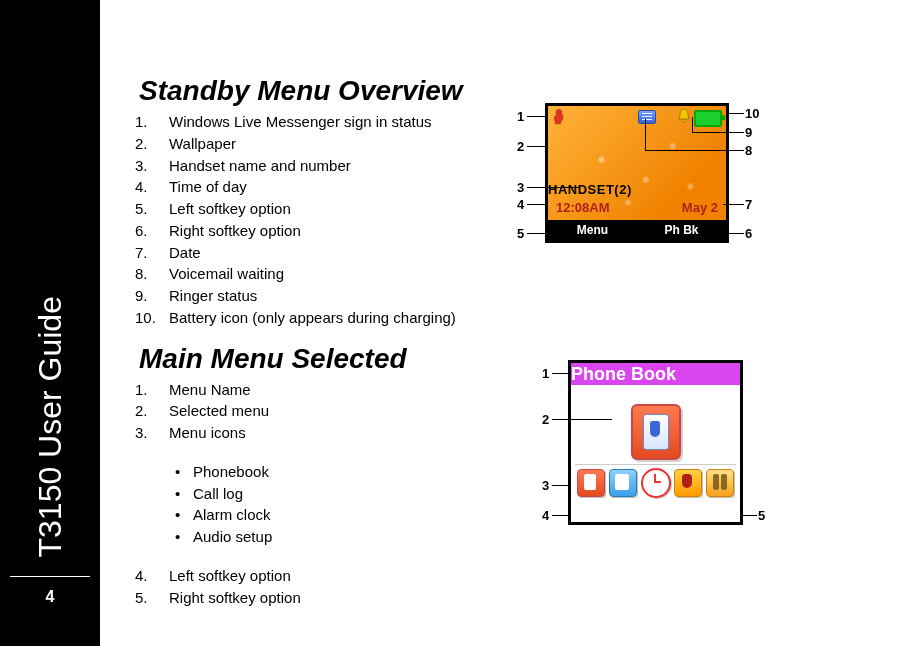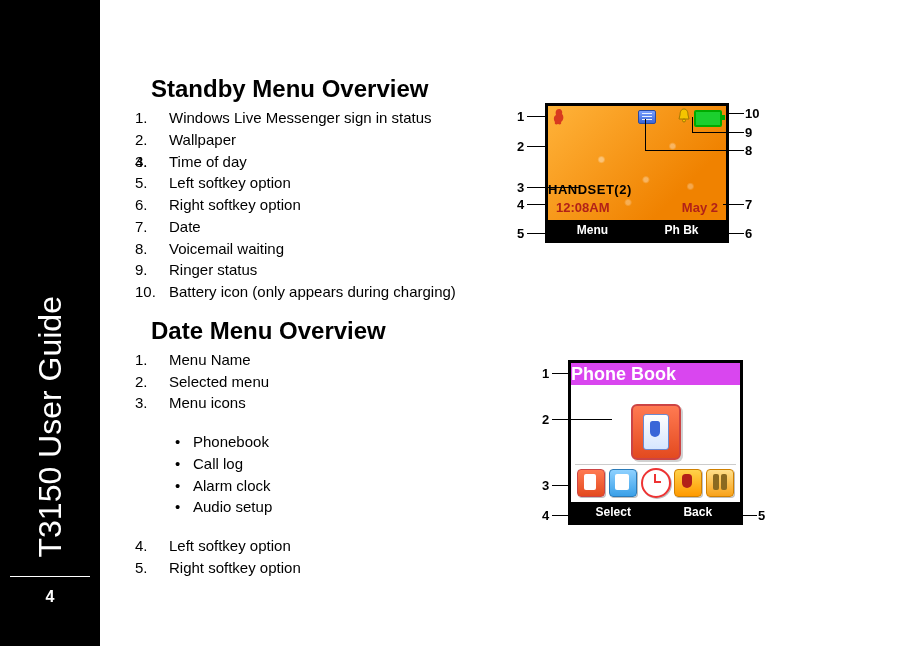--- a/index.html
+++ b/index.html
@@ -30,7 +30,7 @@
   .content {
     position: absolute; left: 135px; top: 75px; right: 20px; bottom: 20px;
   }
-  h2 { font-size: 24px; margin: 0 0 4px 16px; font-weight: bold; font-family: Arial, sans-serif; }
+  h2 { font-size: 28px; margin: 0 0 4px 4px; font-weight: bold; font-family: Arial, sans-serif; font-style: italic; }
   ol.num { list-style: none; padding: 0; margin: 0 0 14px 0; font-size: 15px; line-height: 1.45; }
   ol.num li { position: relative; padding-left: 34px; }
   ol.num li .n { position: absolute; left: 0; width: 24px; text-align: left; }

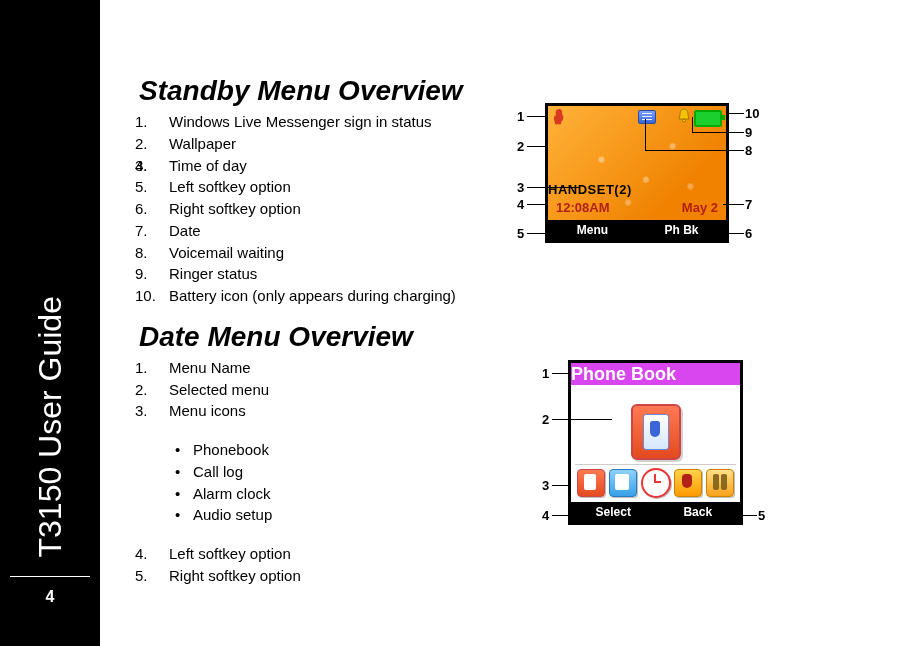--- a/index.html
+++ b/index.html
@@ -119,7 +119,7 @@
     <ol class="num">
       <li><span class="n">1.</span><span>Windows Live Messenger sign in status</span></li>
       <li><span class="n">2.</span><span>Wallpaper</span></li>
-      <li><span class="n">3.</span></li>
+      <li><span class="n">3.</span><span>Handset name and number</span></li>
       <li><span class="n">4.</span><span>Time of day</span></li>
       <li><span class="n">5.</span><span>Left softkey option</span></li>
       <li><span class="n">6.</span><span>Right softkey option</span></li>

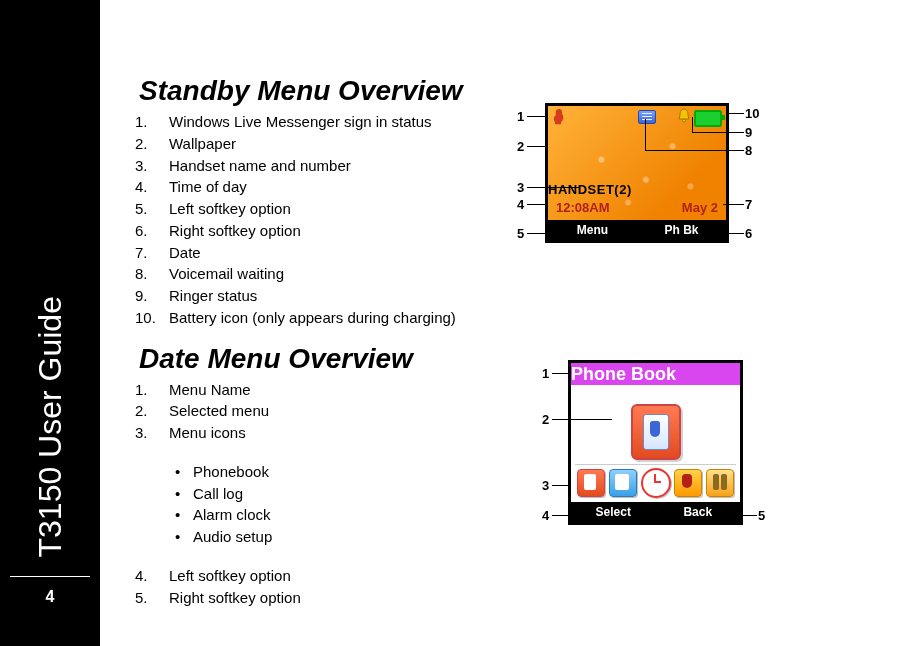--- a/index.html
+++ b/index.html
@@ -129,7 +129,7 @@
       <li><span class="n">10.</span><span>Battery icon (only appears during charging)</span></li>
     </ol>
 
-    <h2>Date Menu Overview</h2>
+    <h2>Main Menu Selected</h2>
     <ol class="num">
       <li><span class="n">1.</span><span>Menu Name</span></li>
       <li><span class="n">2.</span><span>Selected menu</span></li>

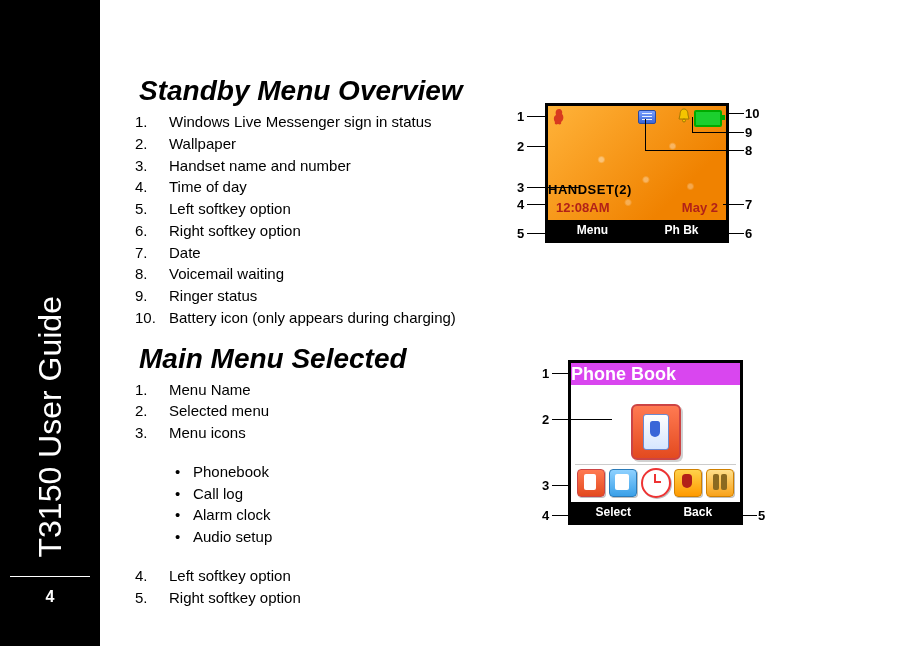--- a/index.html
+++ b/index.html
@@ -207,10 +207,6 @@
         <div class="mini mi-au"></div>
         <div class="mini mi-st"></div>
       </div>
-      <div class="softbar2">
-        <span>Select</span>
-        <span>Back</span>
-      </div>
     </div>
 
     <div class="callout" style="left:-26px; top:6px;">1</div>

